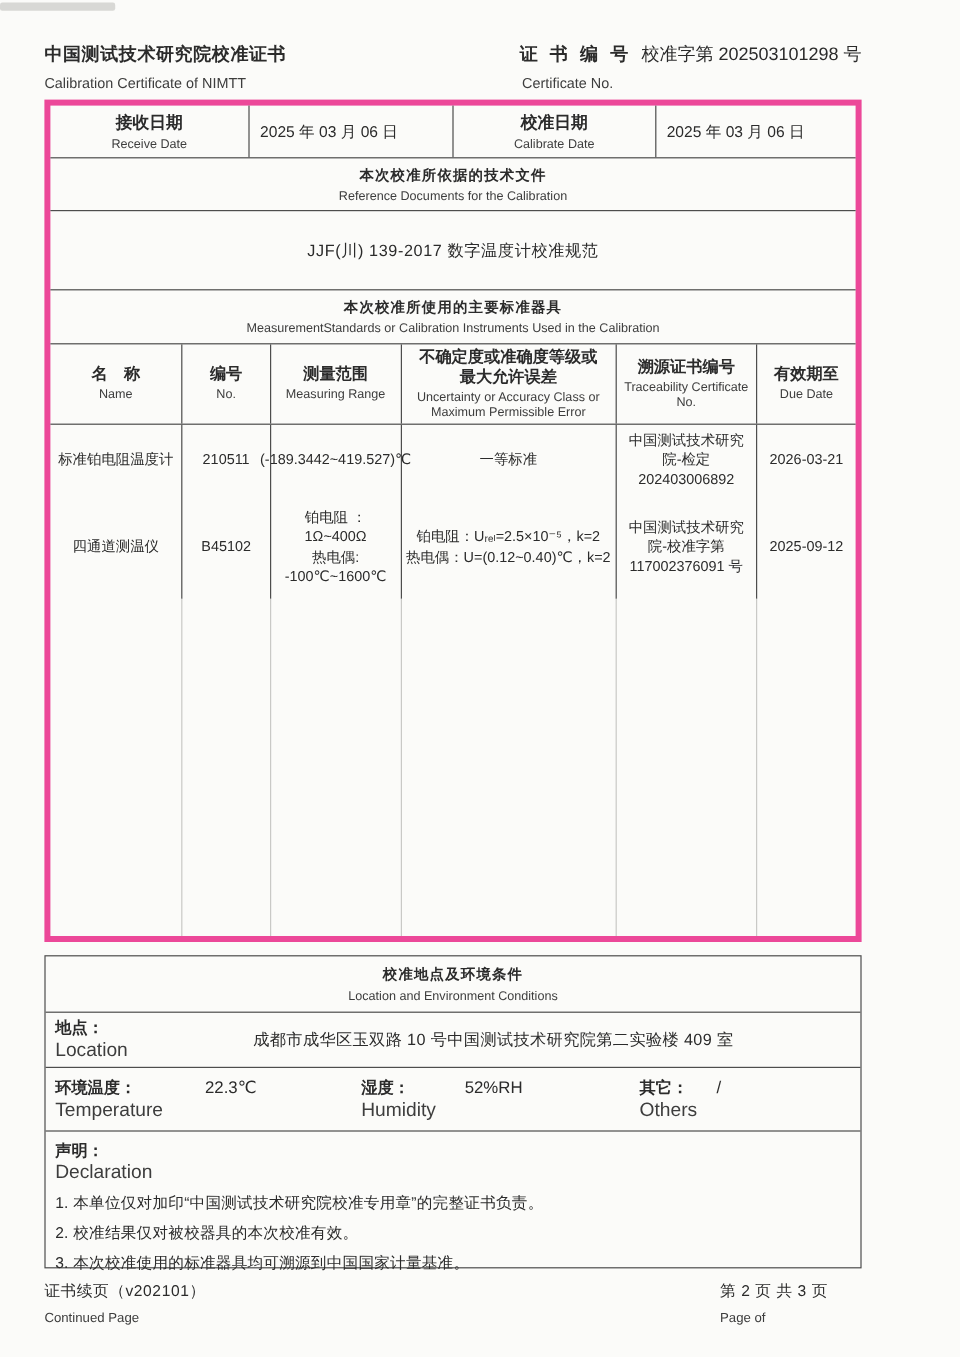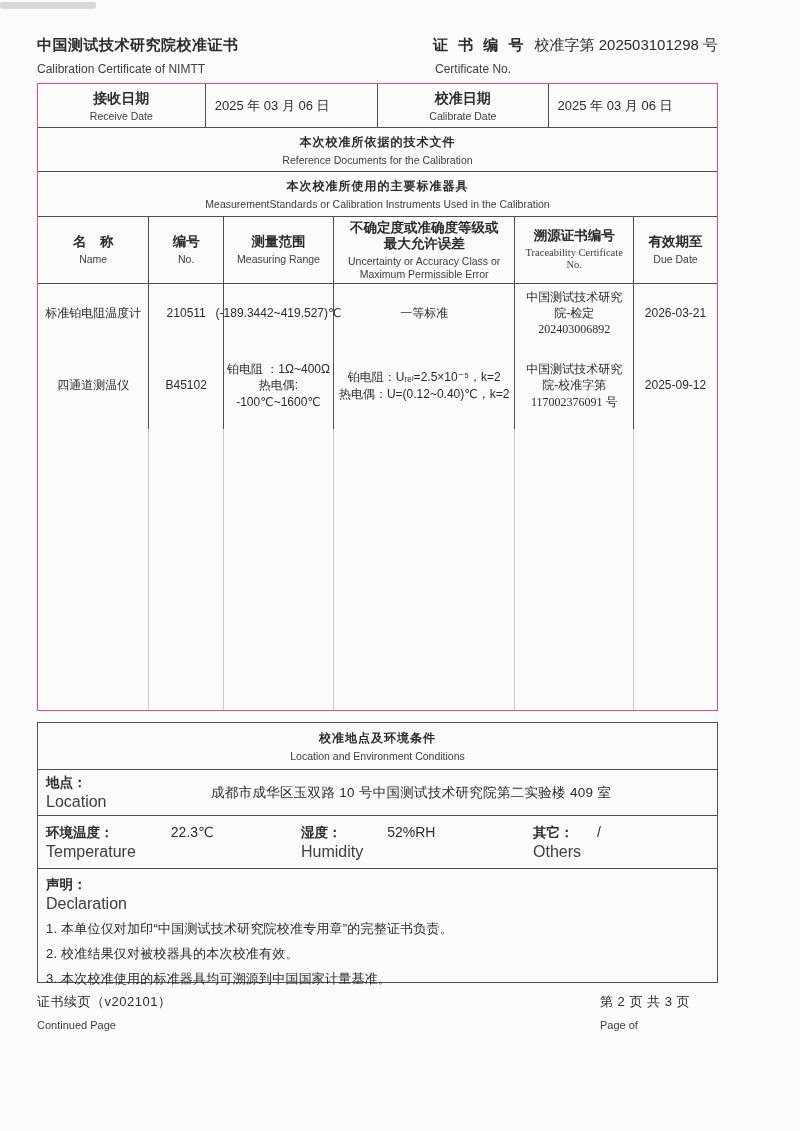--- a/index.html
+++ b/index.html
@@ -28,7 +28,7 @@
   .h-right .h-en { margin-left: 2px; }
 
   
-  .stack { border: 1px solid #ec4899; margin-top: 7px; }
+  .stack { border: 5px solid #ec4899; margin-top: 7px; }
   .row-b { border-bottom: 1px solid #4d4d4d; }
 
   .date-row { display: flex; height: 44px; }

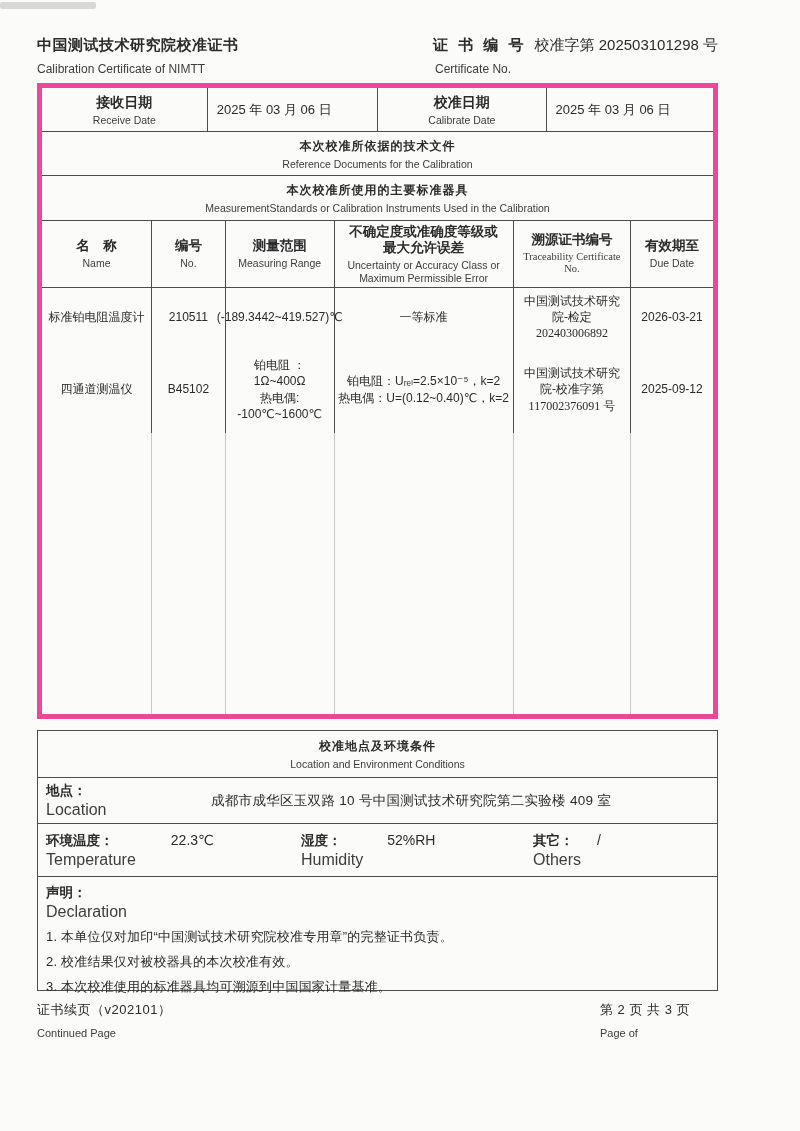--- a/index.html
+++ b/index.html
@@ -132,6 +132,7 @@
       <span class="sec-zh">本次校准所依据的技术文件</span>
       <span class="sec-en">Reference Documents for the Calibration</span>
     </div>
+    <div class="ref-body row-b">JJF(川) 139-2017 数字温度计校准规范</div>
 
     <div class="sec-title std-title row-b">
       <span class="sec-zh">本次校准所使用的主要标准器具</span>

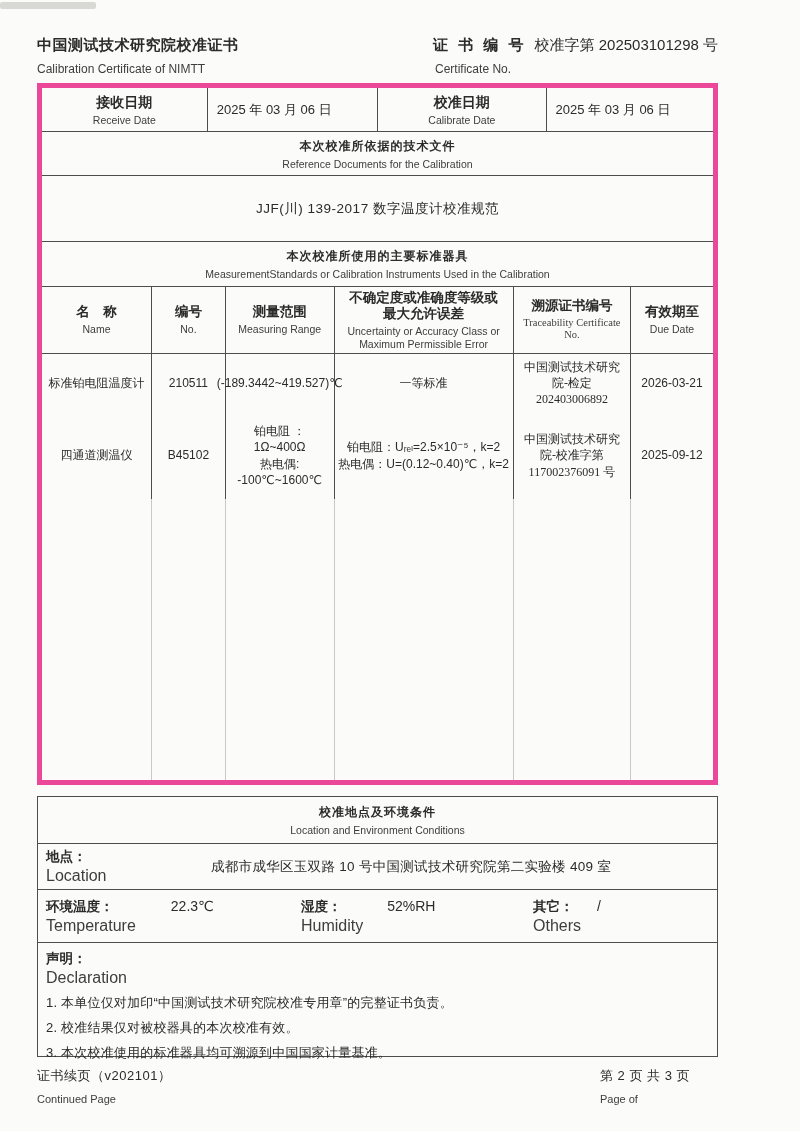--- a/index.html
+++ b/index.html
@@ -53,7 +53,7 @@
   .th-zh { font-size: 13.5px; font-weight: 600; line-height: 1.25; }
   .th-en { font-size: 10.5px; color: #3d3d3d; margin-top: 2px; line-height: 1.2; }
   .c1 { width: 16.4%; } .c2 { width: 11%; } .c3 { width: 16.2%; }
-  .c4 { width: 26.7%; } .c5 { width: 17.5%; font-family: Liberation Serif, serif; } .c6 { width: 12.2%; }
+  .c4 { width: 26.7%; } .c5 { width: 17.5%; } .c6 { width: 12.2%; }
 
   .body-rows { display: flex; height: 145px; }
   .body-rows > div { display: flex; flex-direction: column; }

